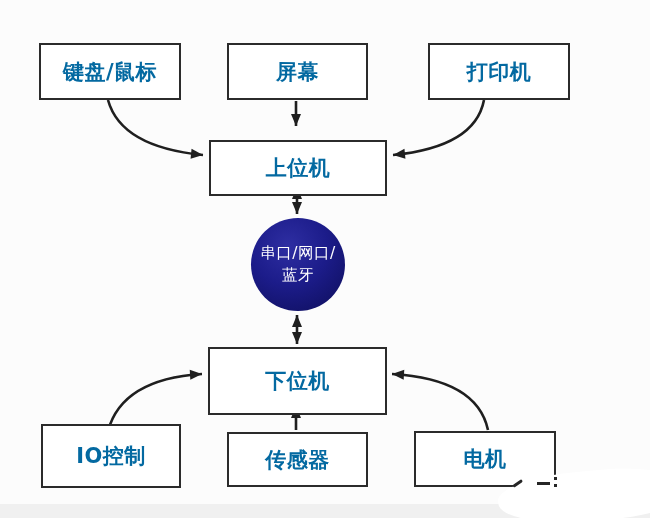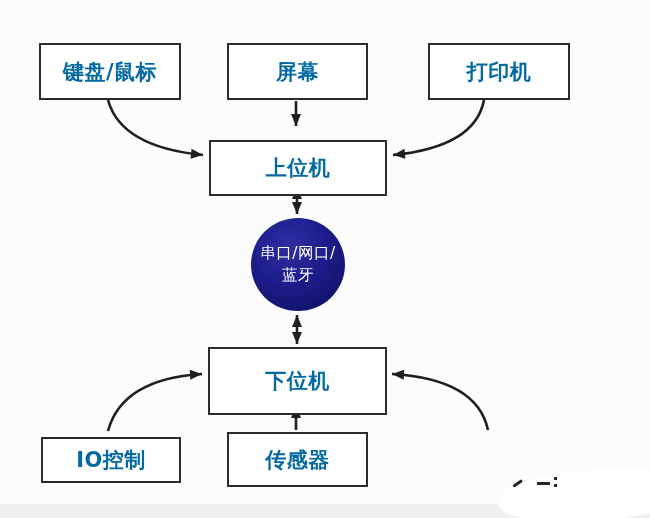--- a/index.html
+++ b/index.html
@@ -78,7 +78,7 @@
   .n-printer  { left: 413px; top: 43px;  width: 142px; height: 57px; margin-left: 15px; }
   .n-host     { left: 209px; top: 128px; width: 178px; height: 56px; margin-top: 12px; }
   .n-slave    { left: 208px; top: 347px; width: 179px; height: 68px; }
-  .n-io       { left: 41px;  top: 437px; width: 140px; height: 46px; }
+  .n-io       { left: 41px;  top: 424px; width: 140px; height: 64px; }
   .n-sensor   { left: 227px; top: 432px; width: 141px; height: 55px; align-items: center; }
   .n-motor    { left: 414px; top: 431px; width: 142px; height: 56px; }
 </style>

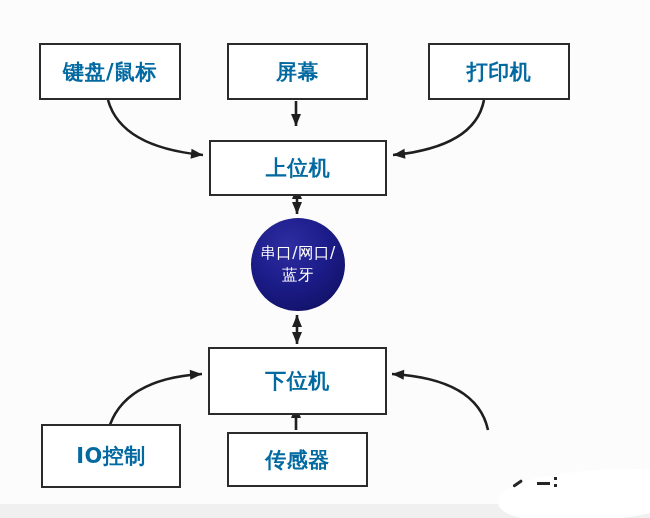--- a/index.html
+++ b/index.html
@@ -138,6 +138,9 @@
     <span>传感器</span>
   </div>
 
+  <div class="node n-motor">
+    <span>电机</span>
+  </div>
 
   <div class="bottom-strip"></div>
 

